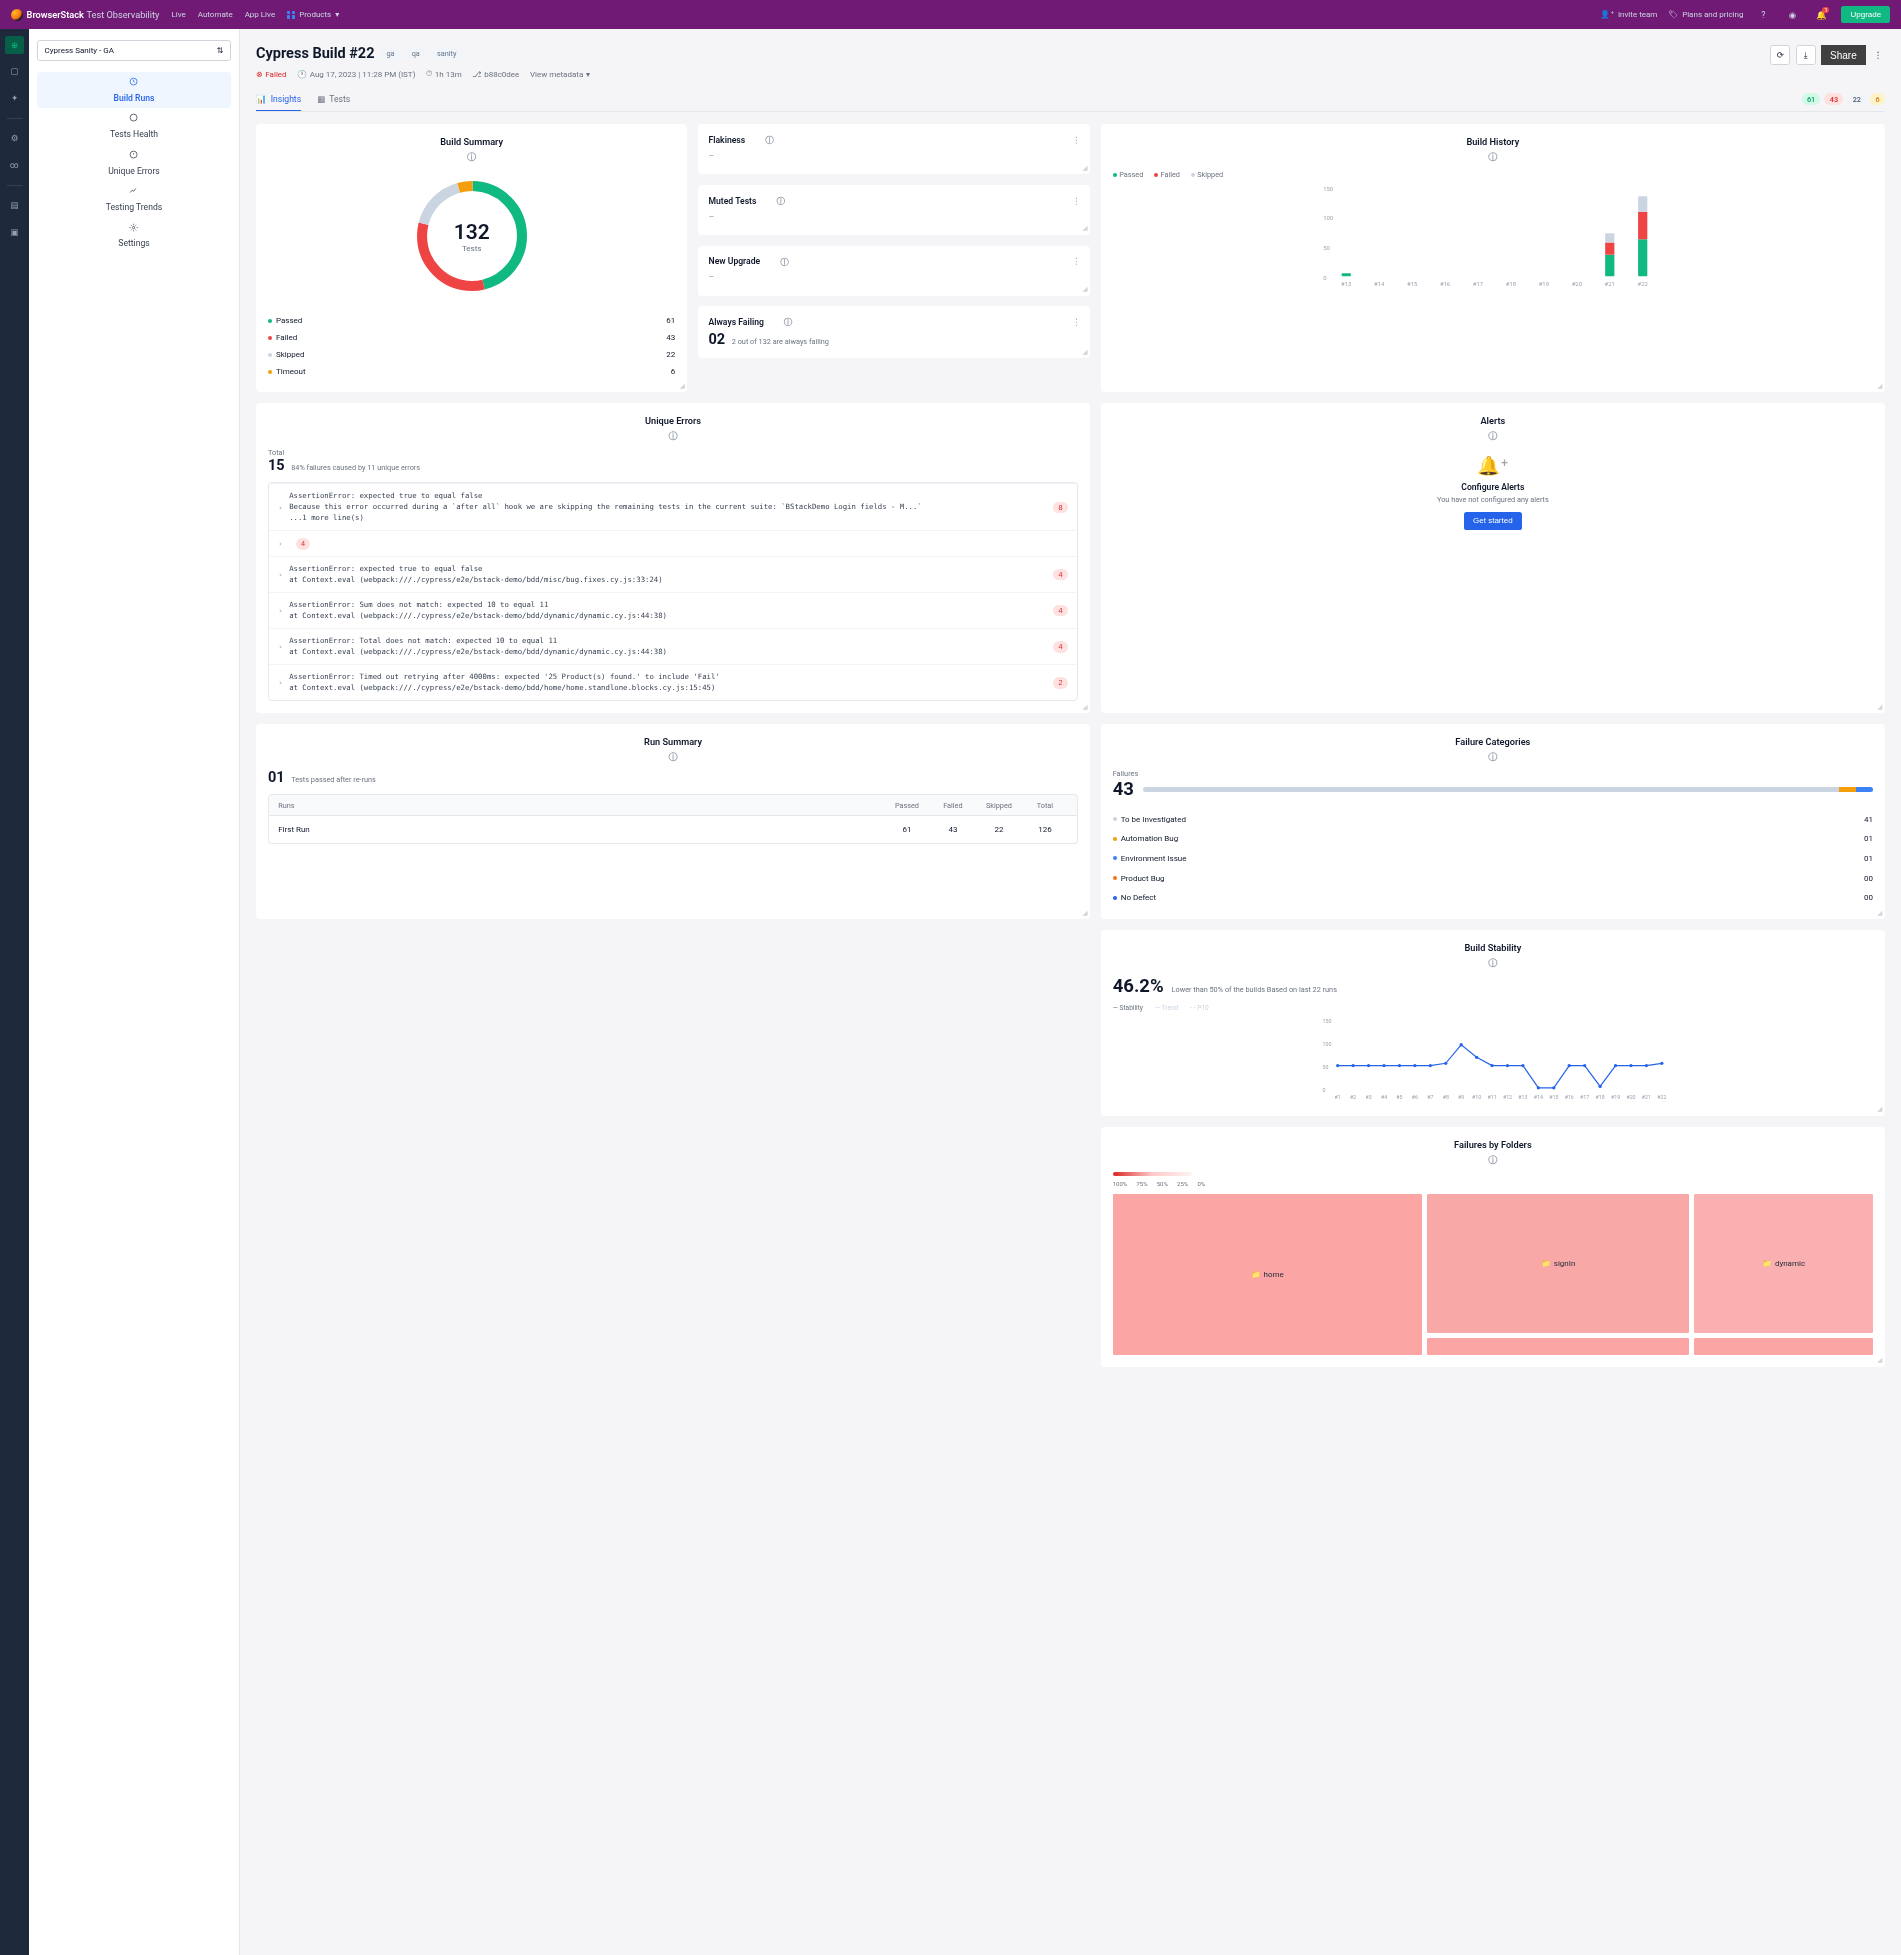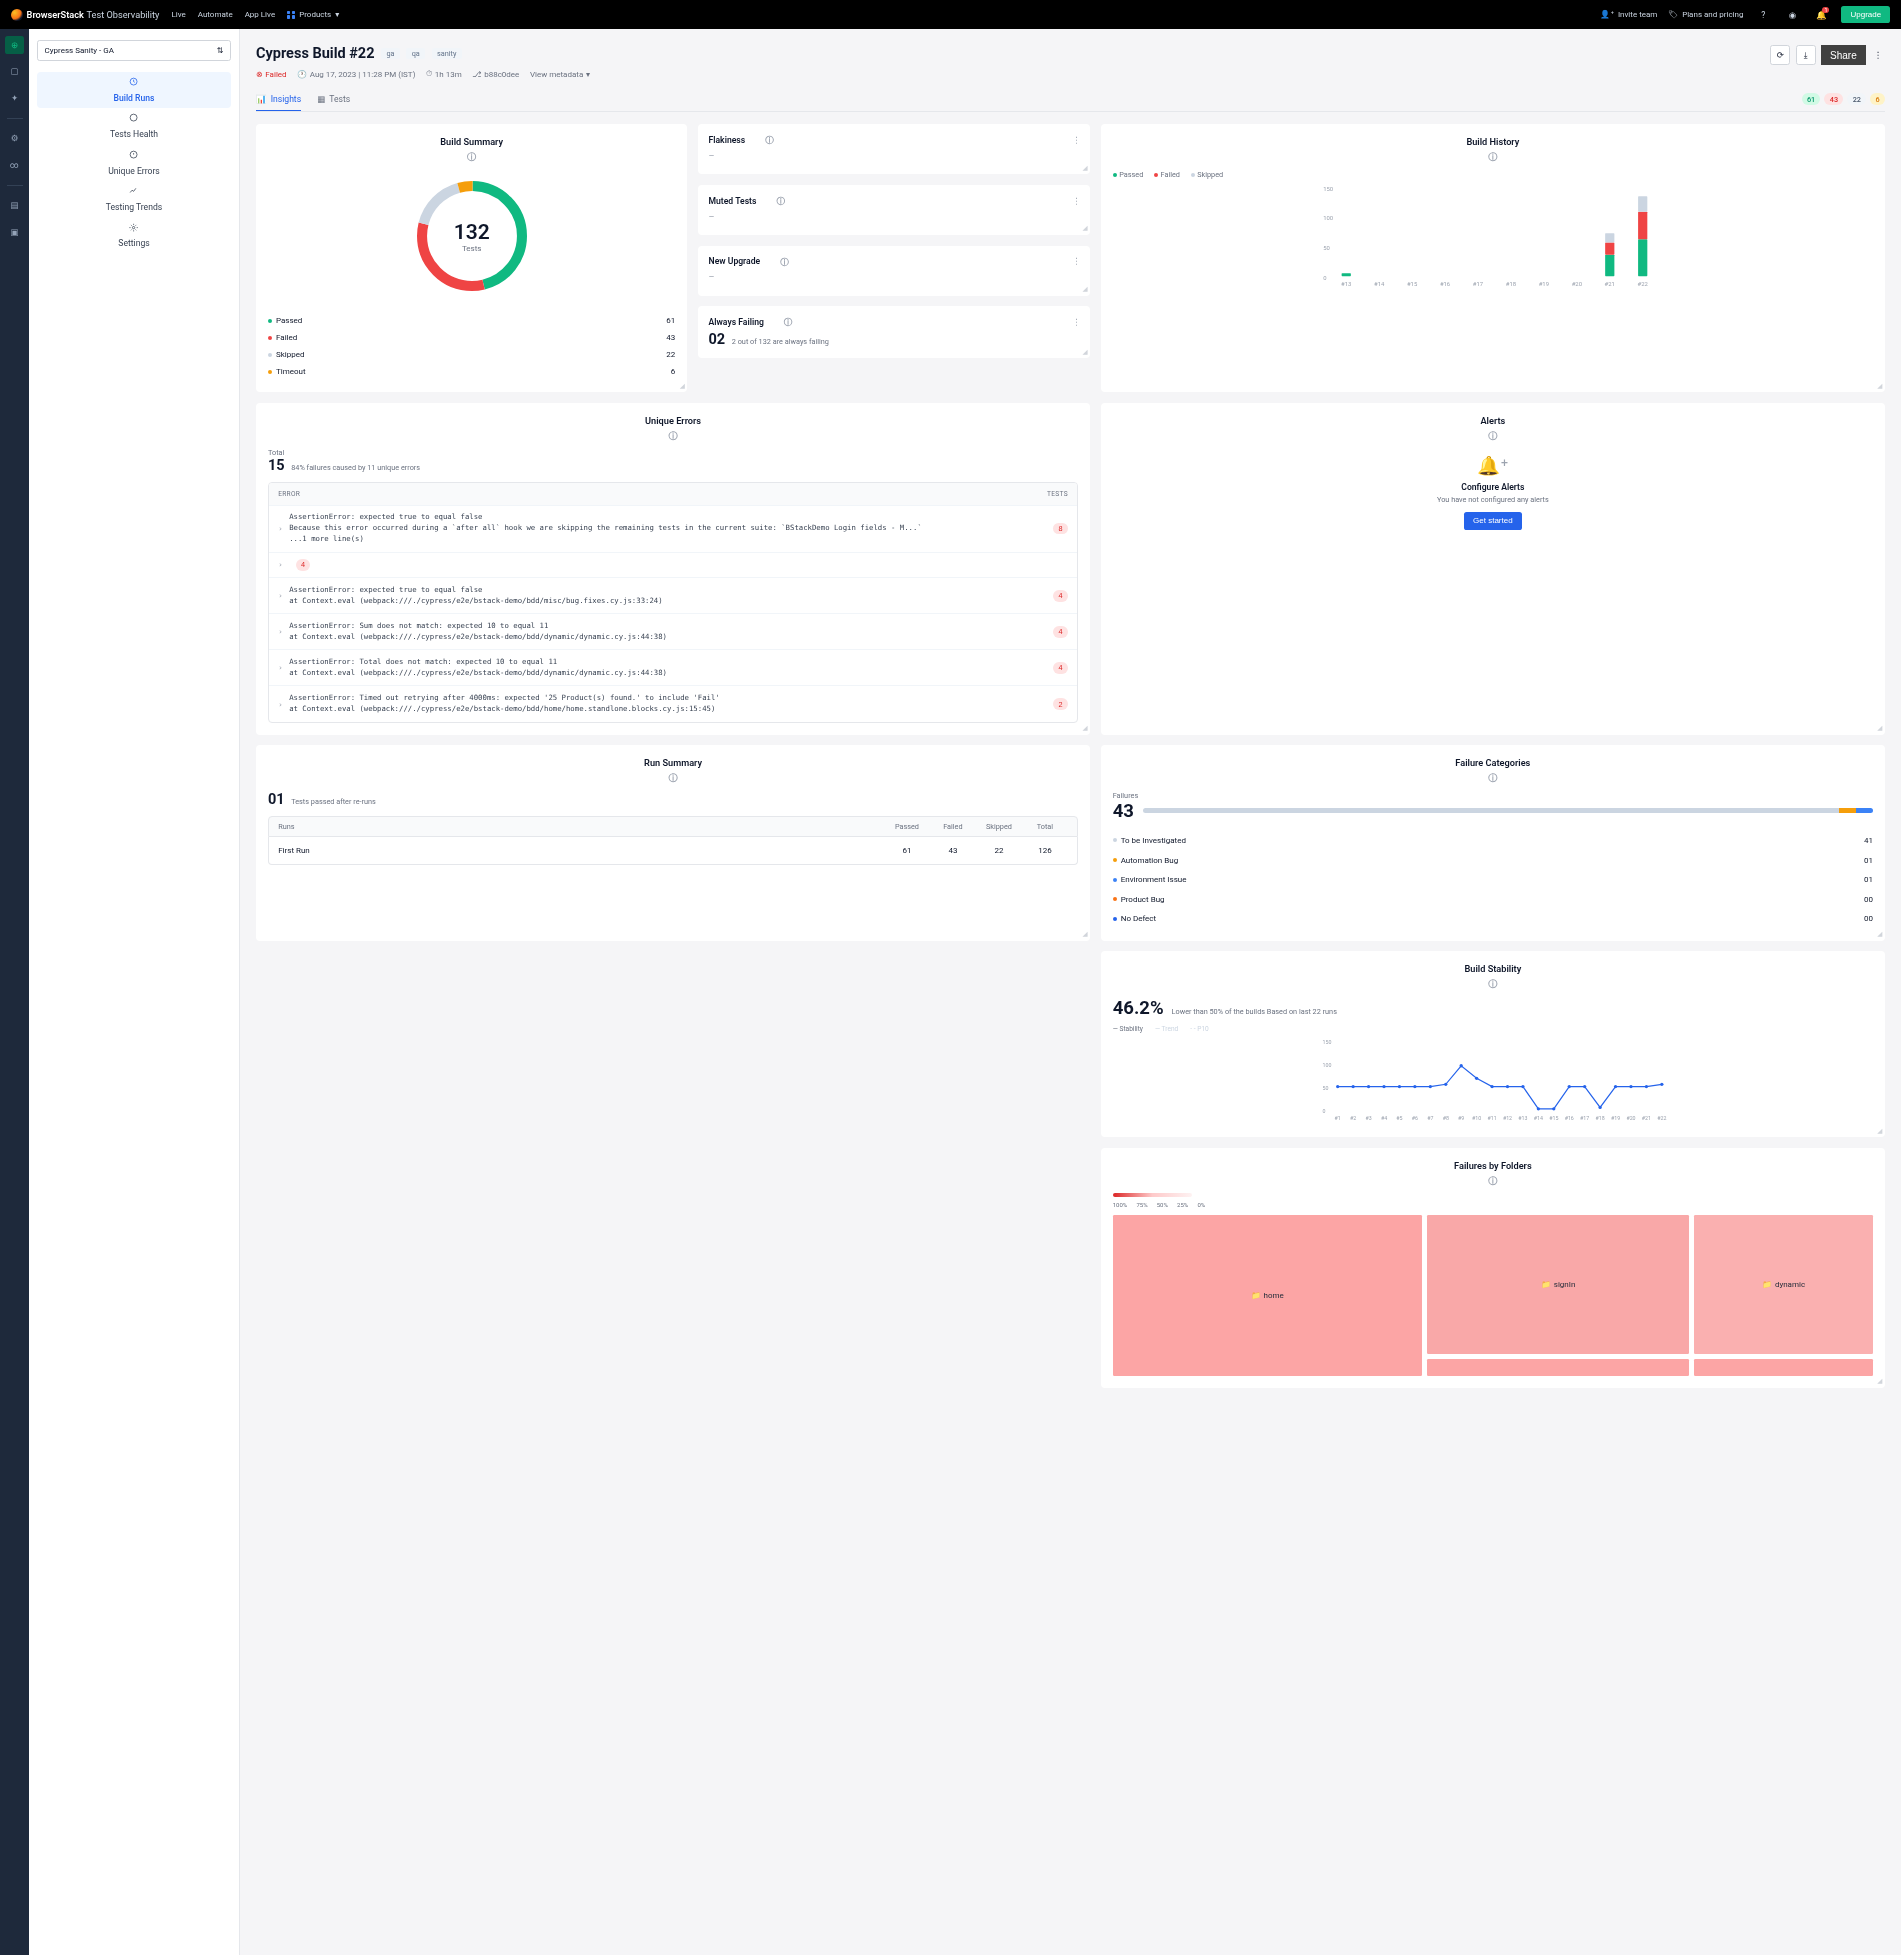--- a/index.html
+++ b/index.html
@@ -4,7 +4,7 @@
 <style>
 * { box-sizing: border-box; margin: 0; padding: 0; }
 body { font-family: -apple-system, BlinkMacSystemFont, "Segoe UI", Roboto, sans-serif; background: #f5f5f7; color: #0f172a; font-size: 8.6px; }
-.topbar { background: #000000; color: #fff; height: 29px; display: flex; align-items: center; padding: 0 10.6px; justify-content: space-between; }
+.topbar { background: #701a75; color: #fff; height: 29px; display: flex; align-items: center; padding: 0 10.6px; justify-content: space-between; }
 .topbar-left { display: flex; align-items: center; gap: 12px; }
 .logo { display: flex; align-items: center; gap: 4px; font-weight: 600; font-size: 9.2px; }
 .logo-icon { width: 12px; height: 12px; border-radius: 50%; background: radial-gradient(circle at 30% 30%, #fbbf24, #f97316 50%, #0f172a 70%); }

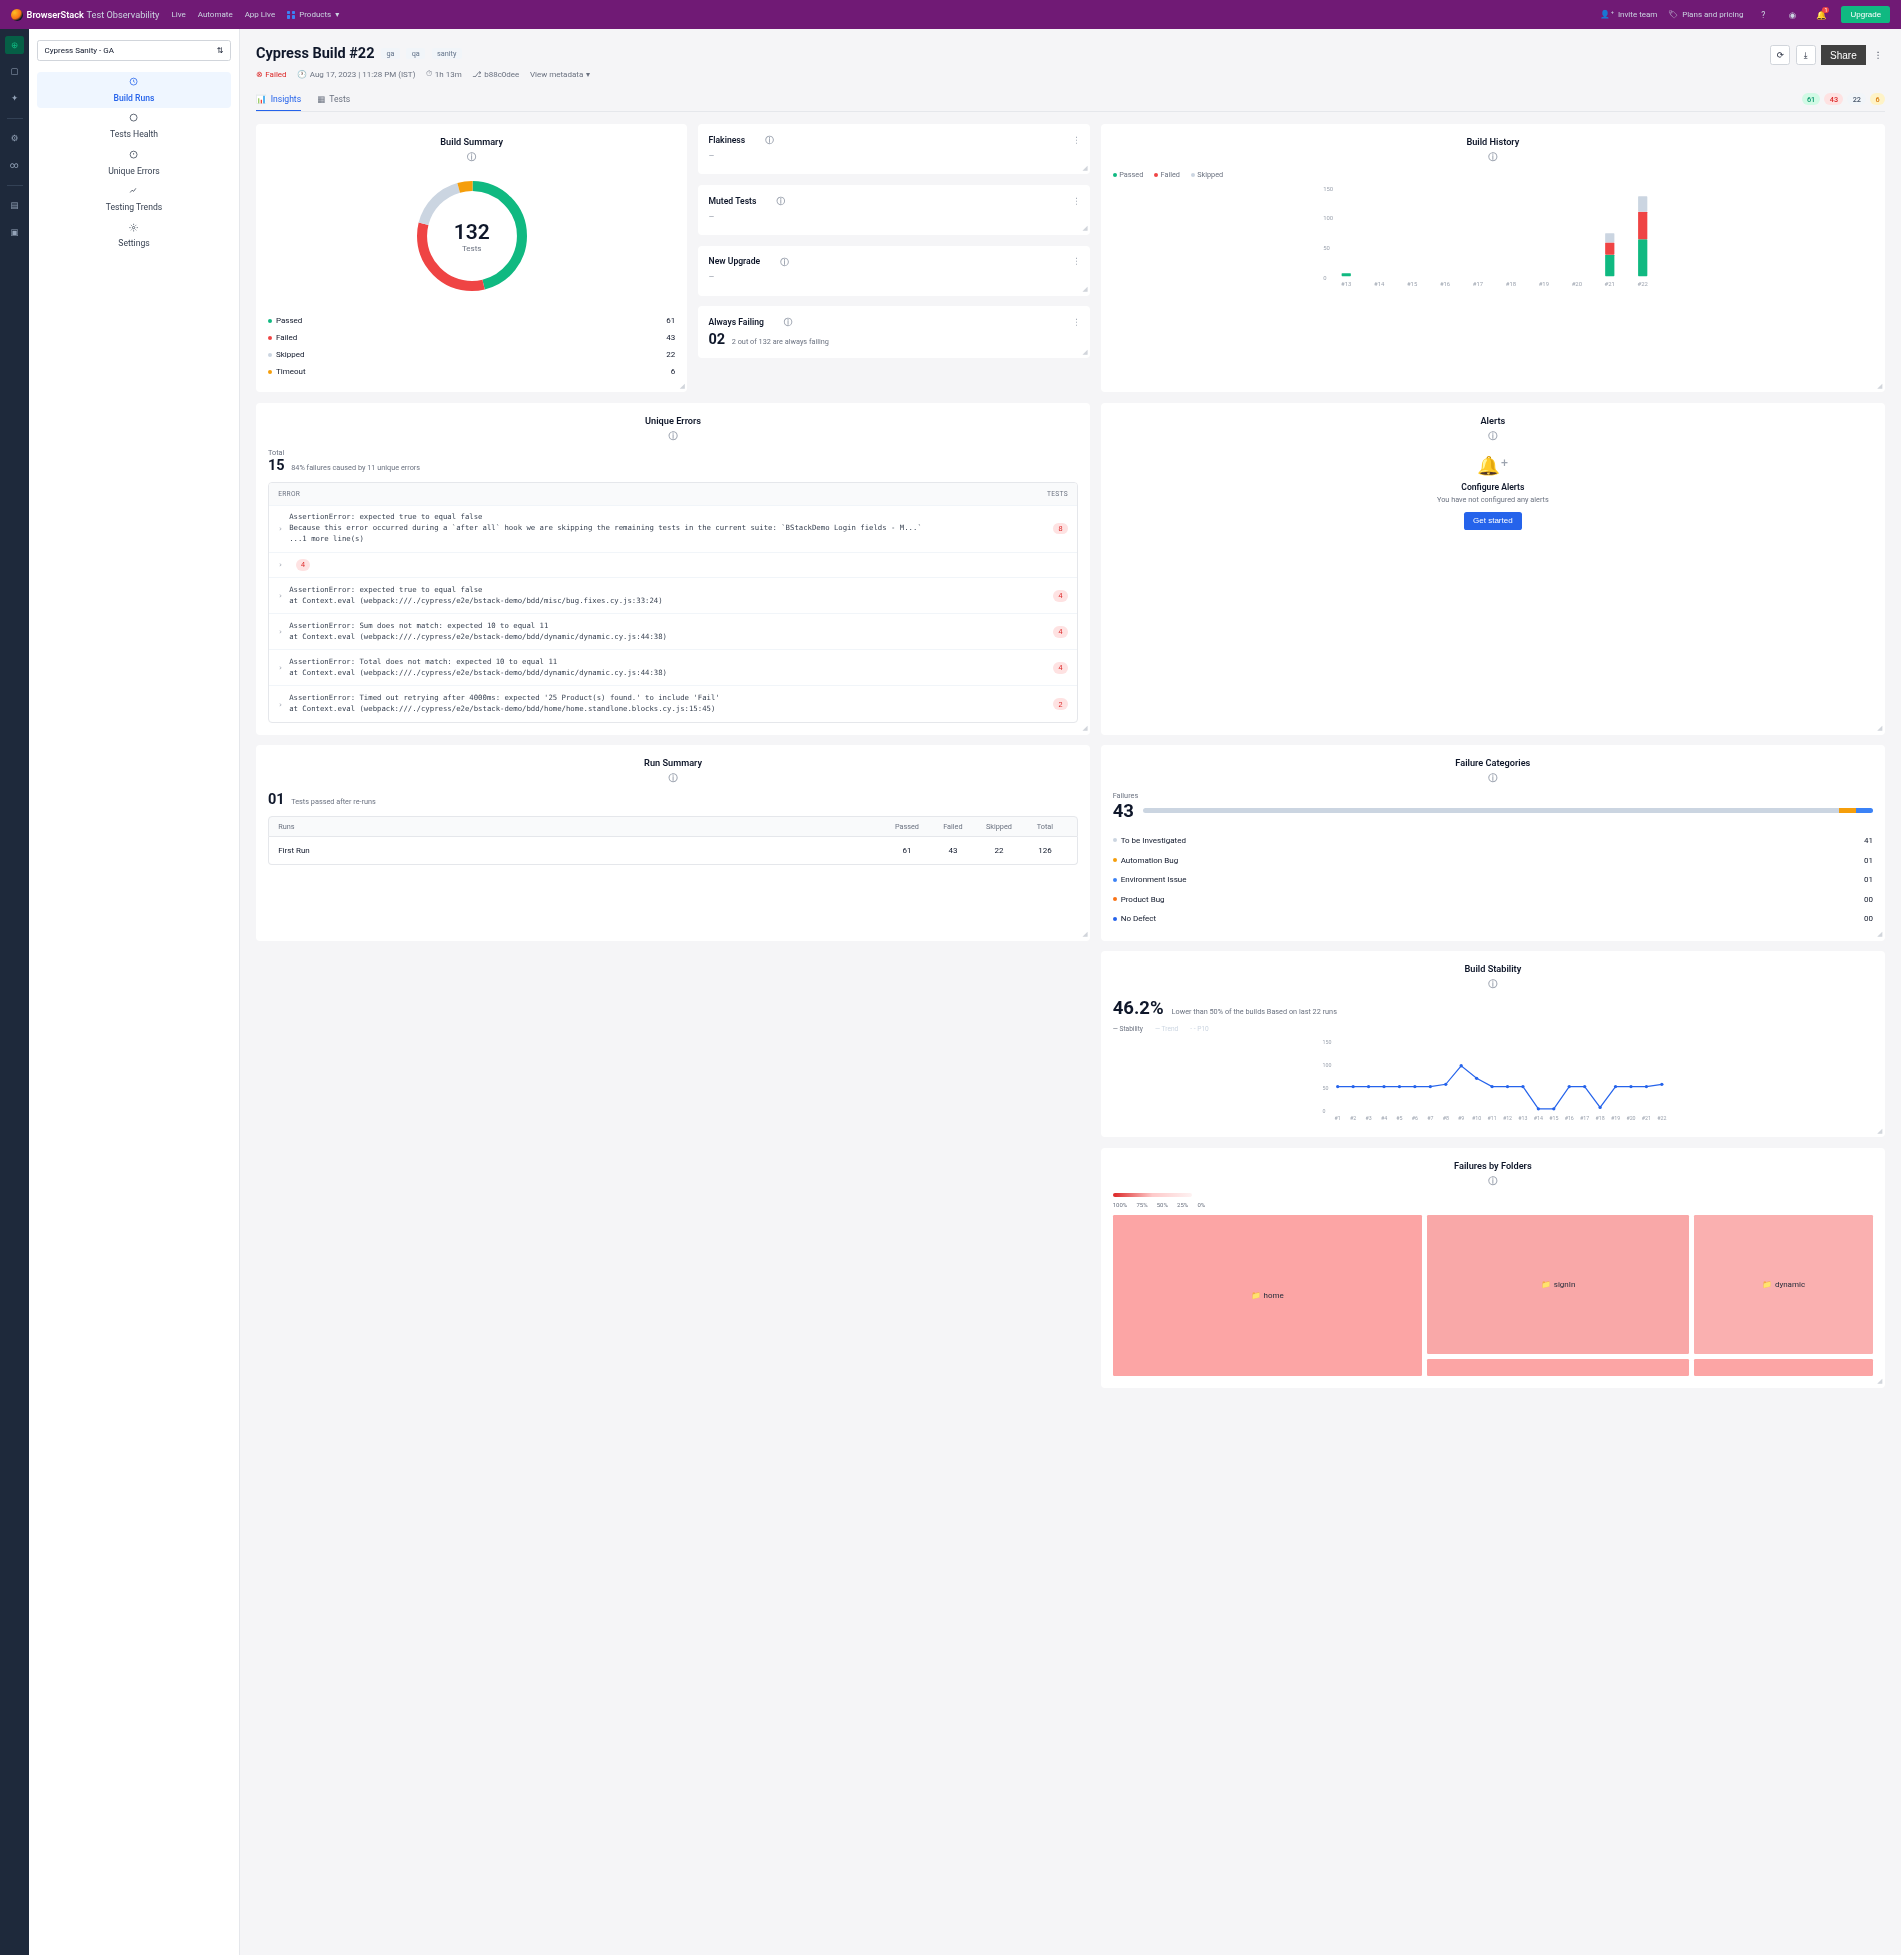--- a/index.html
+++ b/index.html
@@ -415,10 +415,6 @@
           <span class="errors-sub">84% failures caused by 11 unique errors</span>
         </div>
         <div class="errors-table">
-          <div class="errors-head">
-            <span>ERROR</span>
-            <span>TESTS</span>
-          </div>
           <div id="error-rows">
               <div class="error-row">
                 <span class="chevron">›</span>

